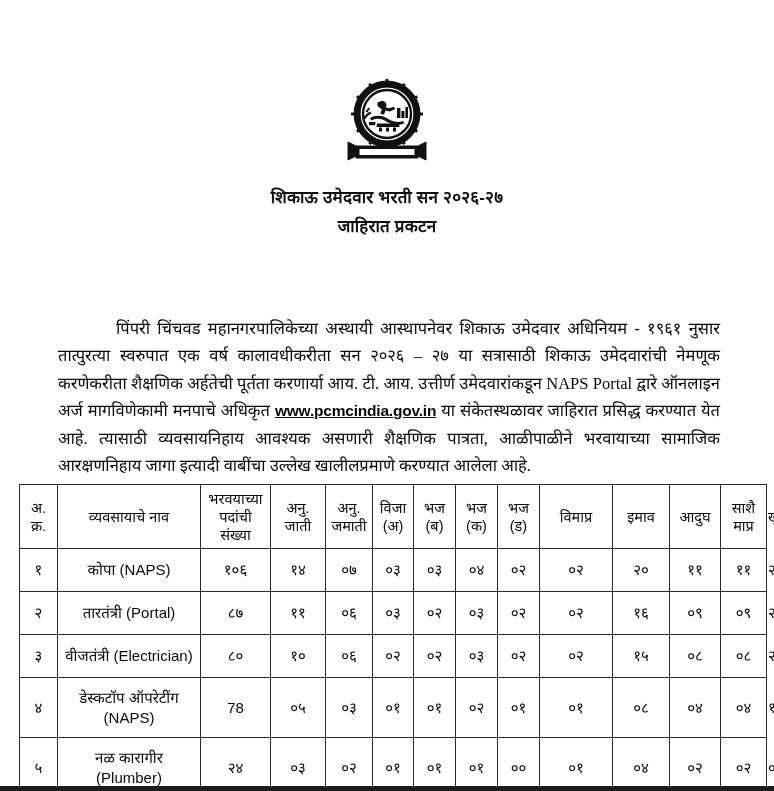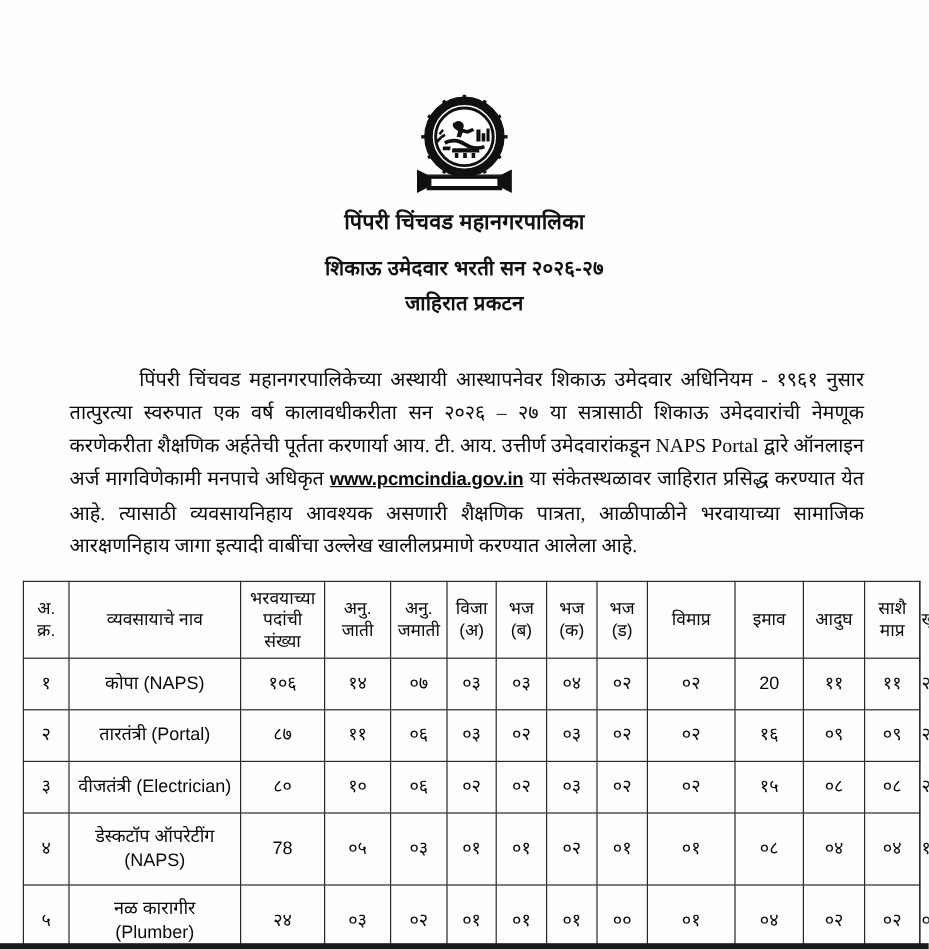--- a/index.html
+++ b/index.html
@@ -203,7 +203,6 @@
   </div>
 
   <div class="heading-block">
-    <div class="hd hd1">पिंपरी चिंचवड महानगरपालिका</div>
     <div class="hd hd2">शिकाऊ उमेदवार भरती सन २०२६-२७</div>
     <div class="hd hd3">जाहिरात प्रकटन</div>
   </div>

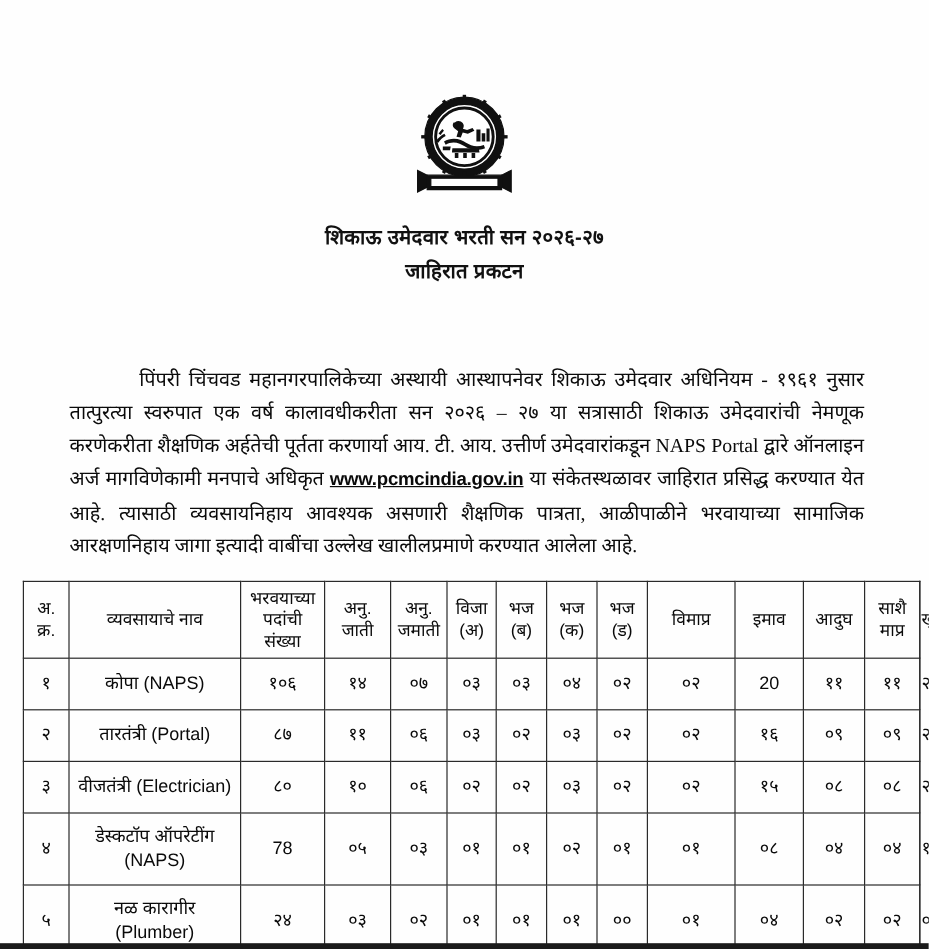--- a/index.html
+++ b/index.html
@@ -60,7 +60,7 @@
   .para {
     position: absolute;
     left: 58px;
-    top: 286px;
+    top: 298px;
     width: 662px;
     font-family: "Liberation Serif", "DejaVu Serif", serif;
     font-size: 16.5px;

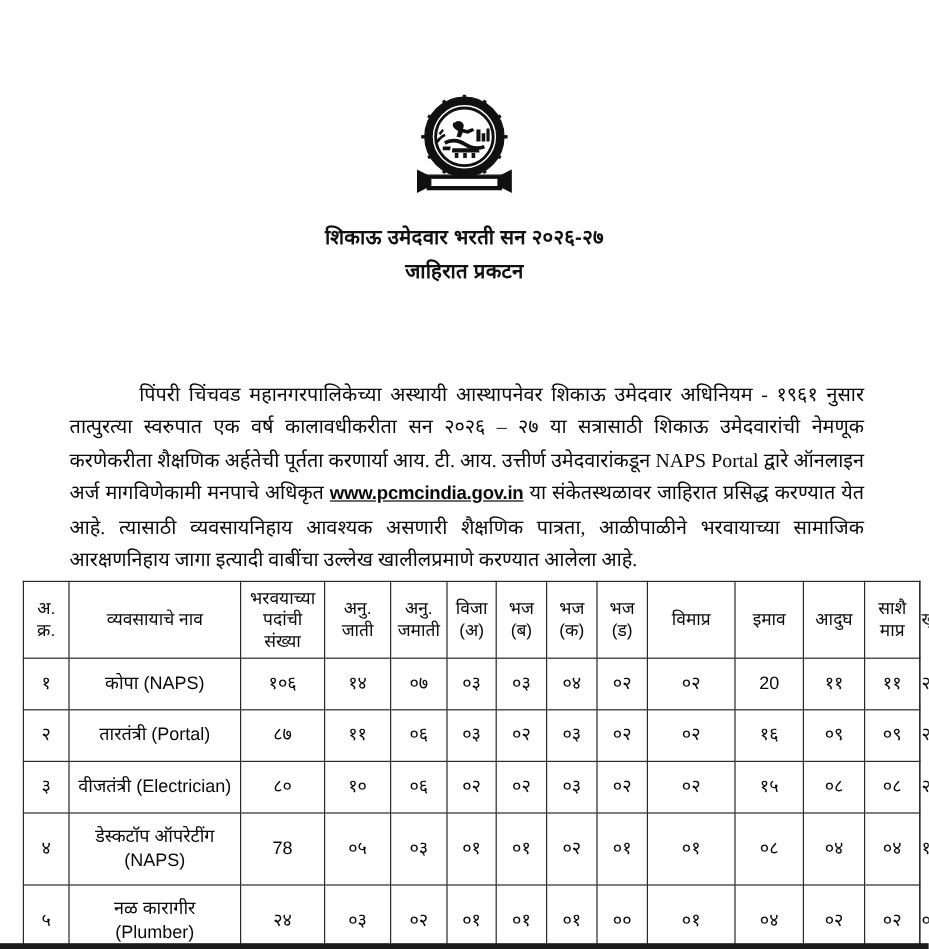--- a/index.html
+++ b/index.html
@@ -284,7 +284,7 @@
           <td class="c-num">०४</td>
           <td class="c-num">०२</td>
           <td class="c-num">०२</td>
-          <td class="c-num">20</td>
+          <td class="c-num">२०</td>
           <td class="c-num">११</td>
           <td class="c-num">११</td>
           <td class="c-num">२९</td>

